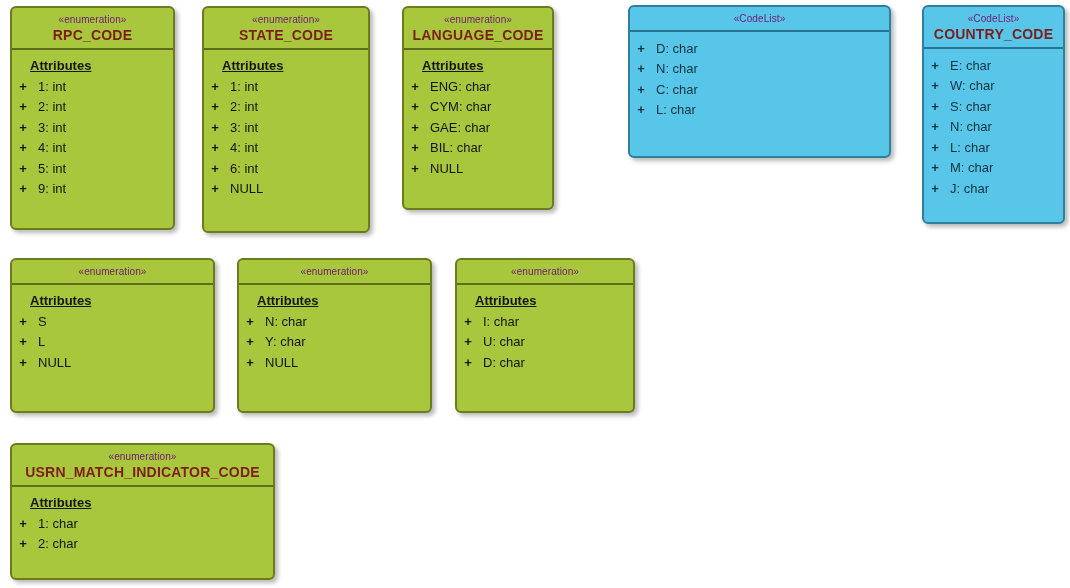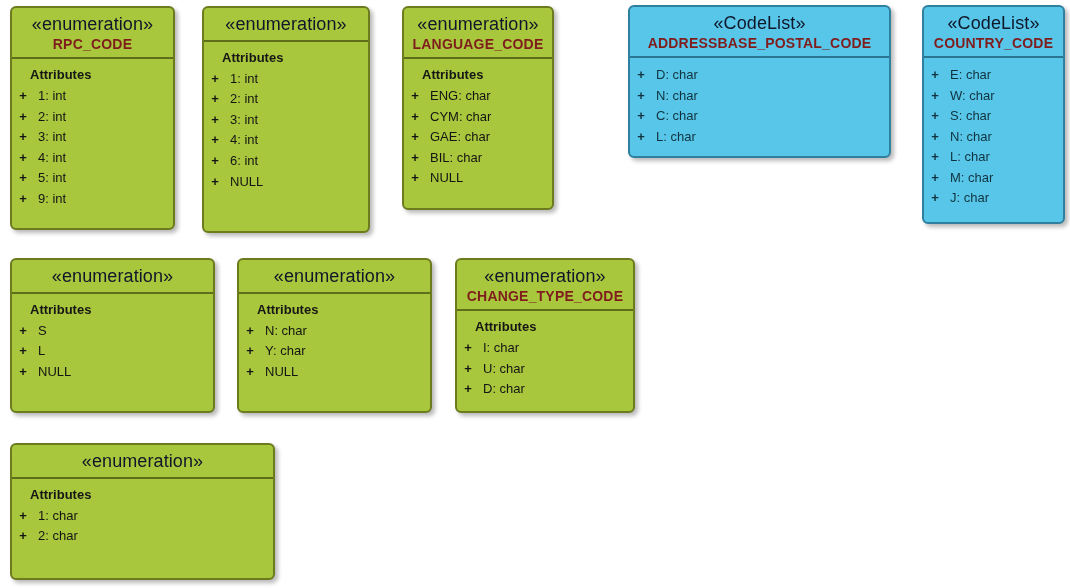--- a/index.html
+++ b/index.html
@@ -50,8 +50,8 @@
   }
   .stereotype {
     display: block;
-    font-size: 18px;
-    color: #0f172a;
+    font-size: 10px;
+    color: #701a75;
     letter-spacing: 0.1px;
     white-space: nowrap;
   }

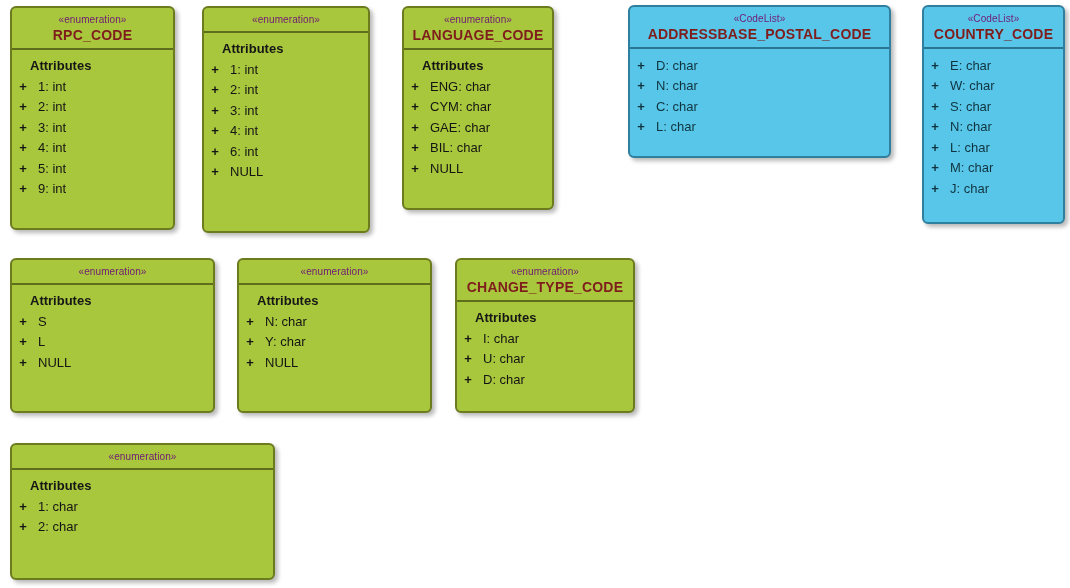--- a/index.html
+++ b/index.html
@@ -146,6 +146,7 @@
   <div class="uml-box" style="left:202px; top:6px; width:168px; height:227px;">
     <div class="uml-header">
       <span class="stereotype">«enumeration»</span>
+      <span class="classname">STATE_CODE</span>
     </div>
     <div class="uml-body">
       <div class="compartment-label">Attributes</div>

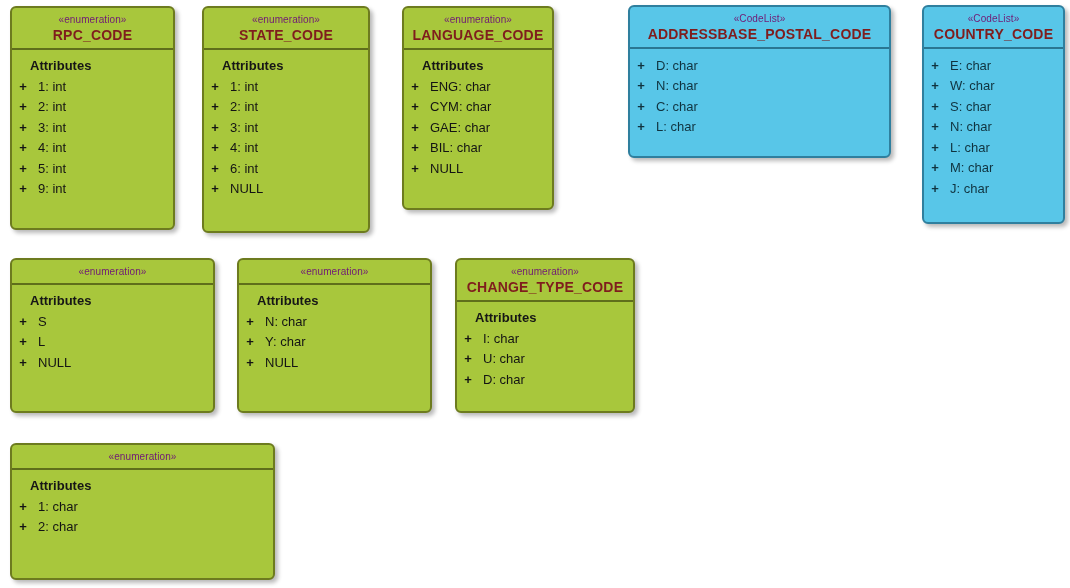--- a/index.html
+++ b/index.html
@@ -210,7 +210,6 @@
   <div class="uml-box codelist" style="left:628px; top:5px; width:263px; height:153px;">
     <div class="uml-header">
       <span class="stereotype">«CodeList»</span>
-      <span class="classname">ADDRESSBASE_POSTAL_CODE</span>
     </div>
     <div class="uml-body">
       <div class="attr-row">

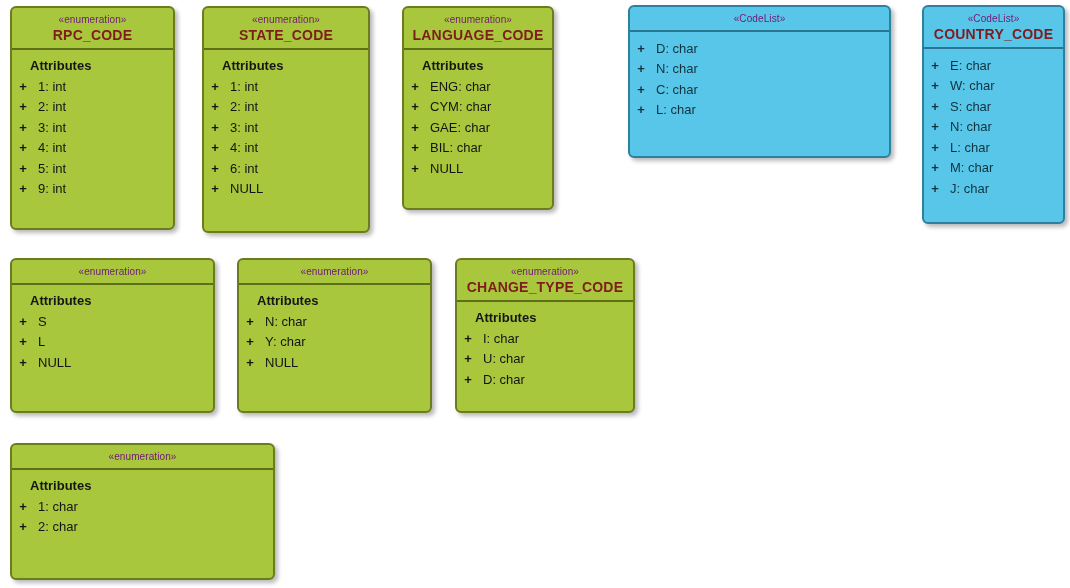--- a/index.html
+++ b/index.html
@@ -76,6 +76,7 @@
     padding-left: 18px;
     margin-bottom: 4px;
     white-space: nowrap;
+    text-decoration: underline;
   }
   .attr-row {
     display: flex;

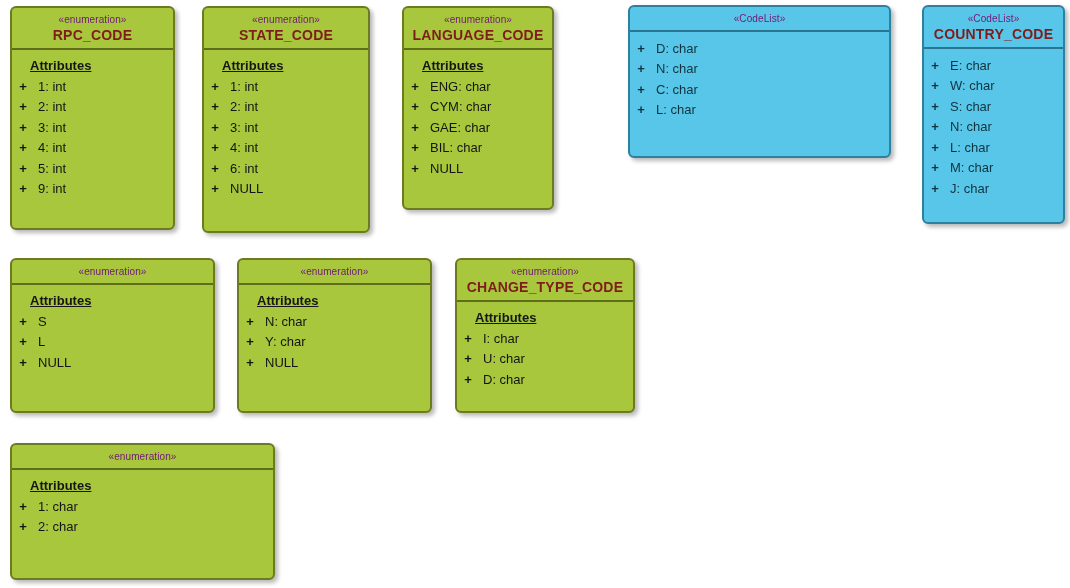--- a/index.html
+++ b/index.html
@@ -314,7 +314,6 @@
   <div class="uml-box" style="left:455px; top:258px; width:180px; height:155px;">
     <div class="uml-header">
       <span class="stereotype">«enumeration»</span>
-      <span class="classname">CHANGE_TYPE_CODE</span>
     </div>
     <div class="uml-body">
       <div class="compartment-label">Attributes</div>

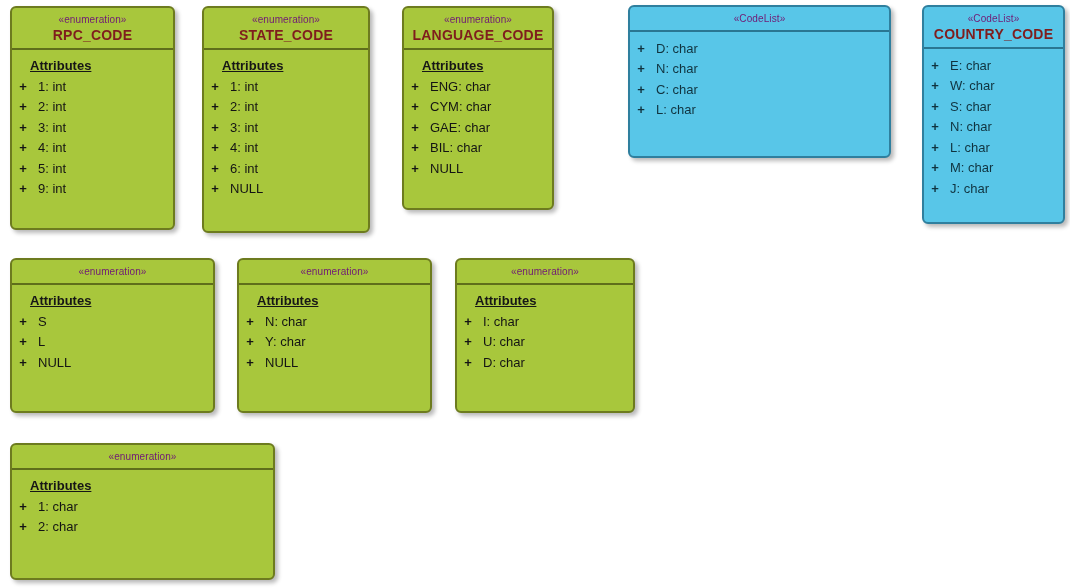--- a/index.html
+++ b/index.html
@@ -335,6 +335,7 @@
   <div class="uml-box" style="left:10px; top:443px; width:265px; height:137px;">
     <div class="uml-header">
       <span class="stereotype">«enumeration»</span>
+      <span class="classname">USRN_MATCH_INDICATOR_CODE</span>
     </div>
     <div class="uml-body">
       <div class="compartment-label">Attributes</div>

